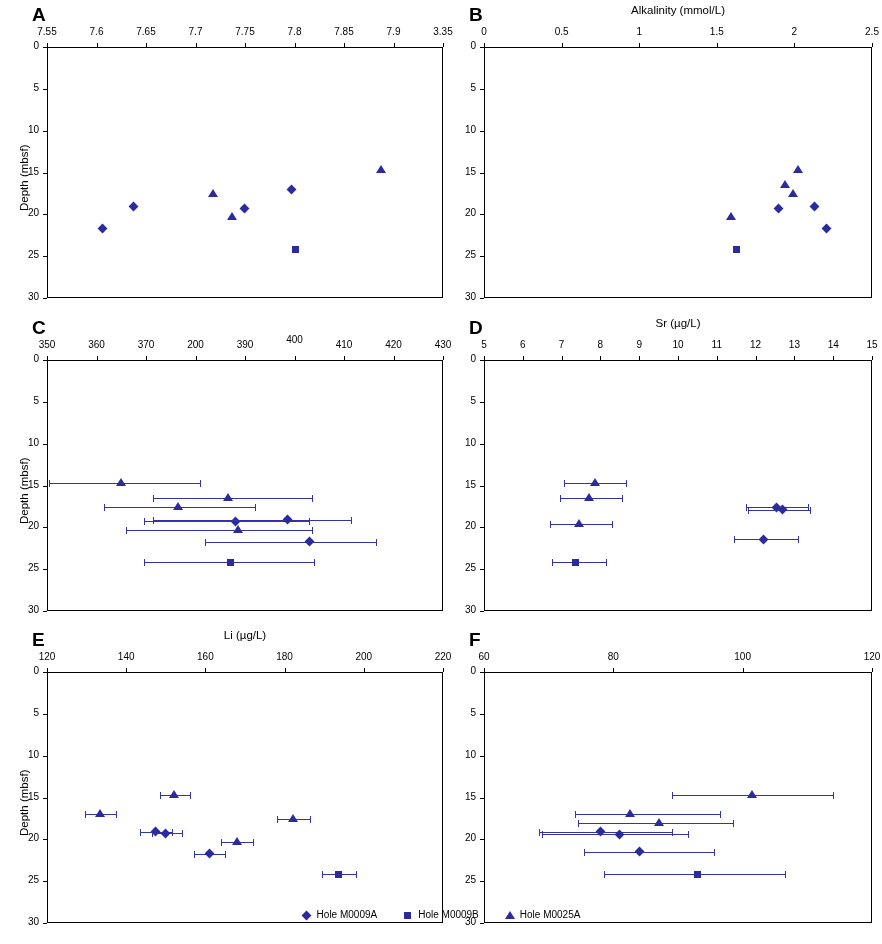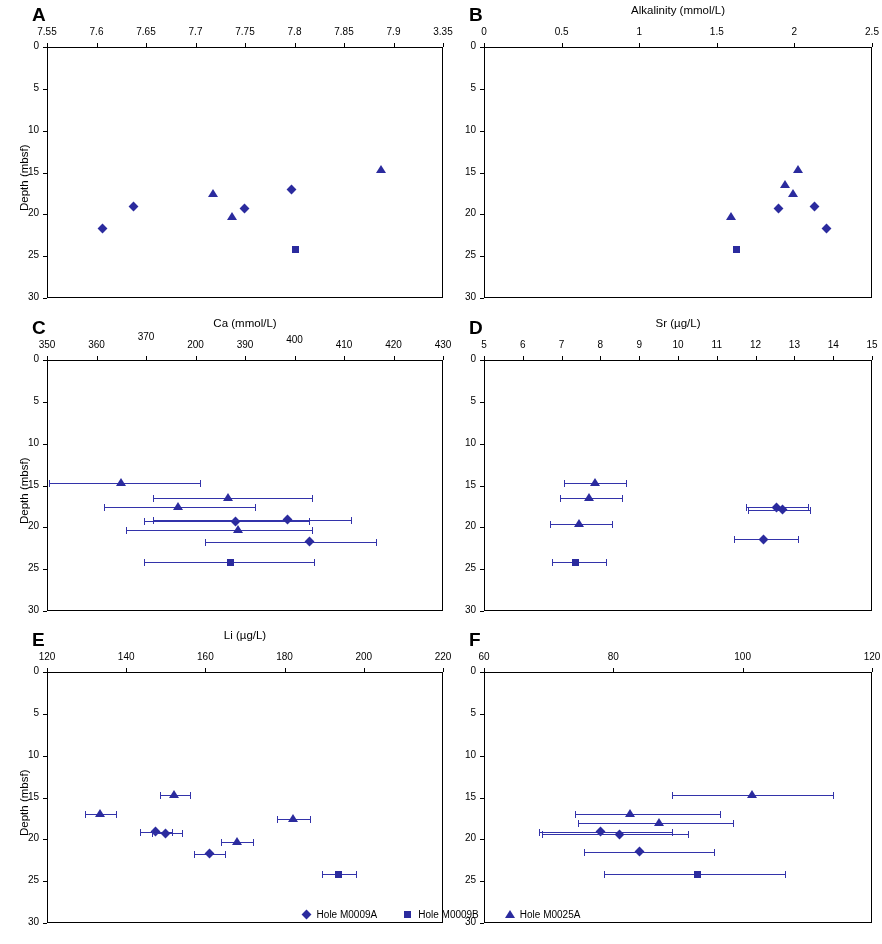--- a/index.html
+++ b/index.html
@@ -225,7 +225,6 @@
     <div class="marker m-diamond" title="Hole M0009A: 2.21, 21.7" style="left: 823.492px; top: 225.057px;"></div>
     <div class="marker m-square" title="Hole M0009B: 1.63, 24.2" style="left: 733.476px; top: 245.973px;"></div>
     <div class="panel-letter" style="left: 32px; top: 317px;">C</div>
-    <div class="panel-title" style="left: 47px; top: 317px; width: 396px;">Ca (mmol/L)</div>
     <div class="axis-frame" style="left: 47px; top: 360px; width: 396px; height: 251px;"></div>
     <div class="tick-x" style="left: 47px; top: 356px;"></div>
     <div class="ticklabel-x" style="left: 23px; top: 339px; width: 48px;">350</div>

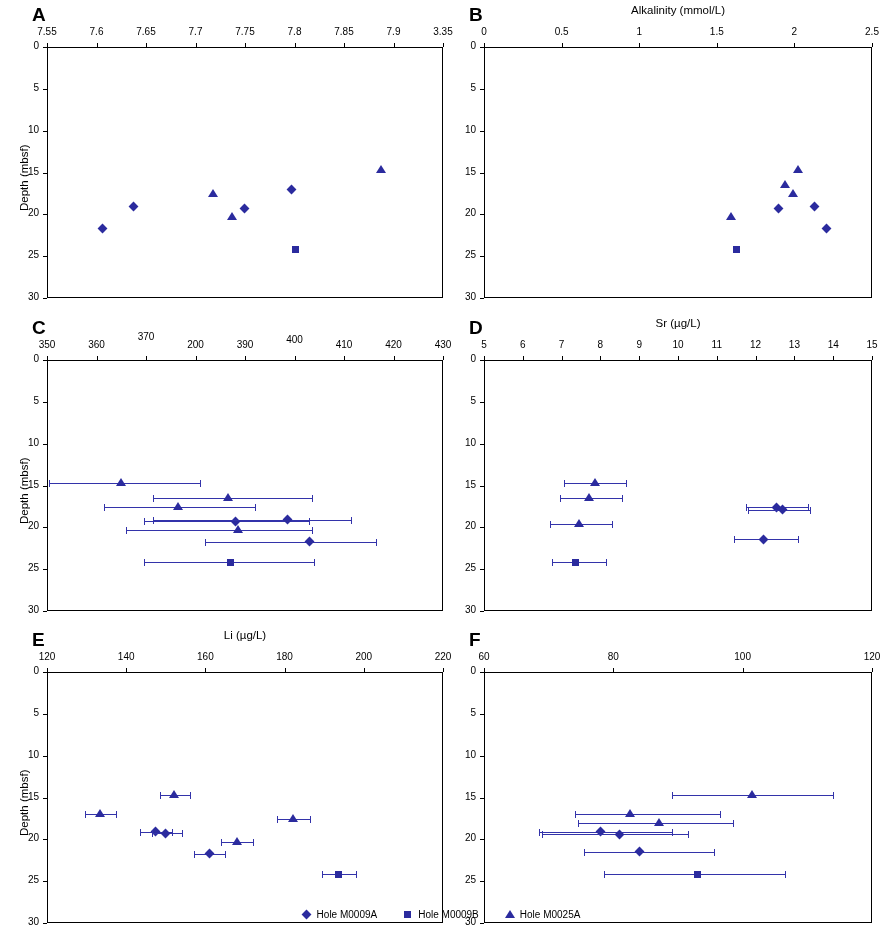--- a/index.html
+++ b/index.html
@@ -231,7 +231,7 @@
     <div class="tick-x" style="left: 97px; top: 356px;"></div>
     <div class="ticklabel-x" style="left: 72.5px; top: 339px; width: 48px;">360</div>
     <div class="tick-x" style="left: 146px; top: 356px;"></div>
-    <div class="ticklabel-x" style="left: 122px; top: 331px; width: 48px;">370</div>
+    <div class="ticklabel-x" style="left: 122px; top: 339px; width: 48px;">370</div>
     <div class="tick-x" style="left: 196px; top: 356px;"></div>
     <div class="ticklabel-x" style="left: 171.5px; top: 339px; width: 48px;">200</div>
     <div class="tick-x" style="left: 245px; top: 356px;"></div>

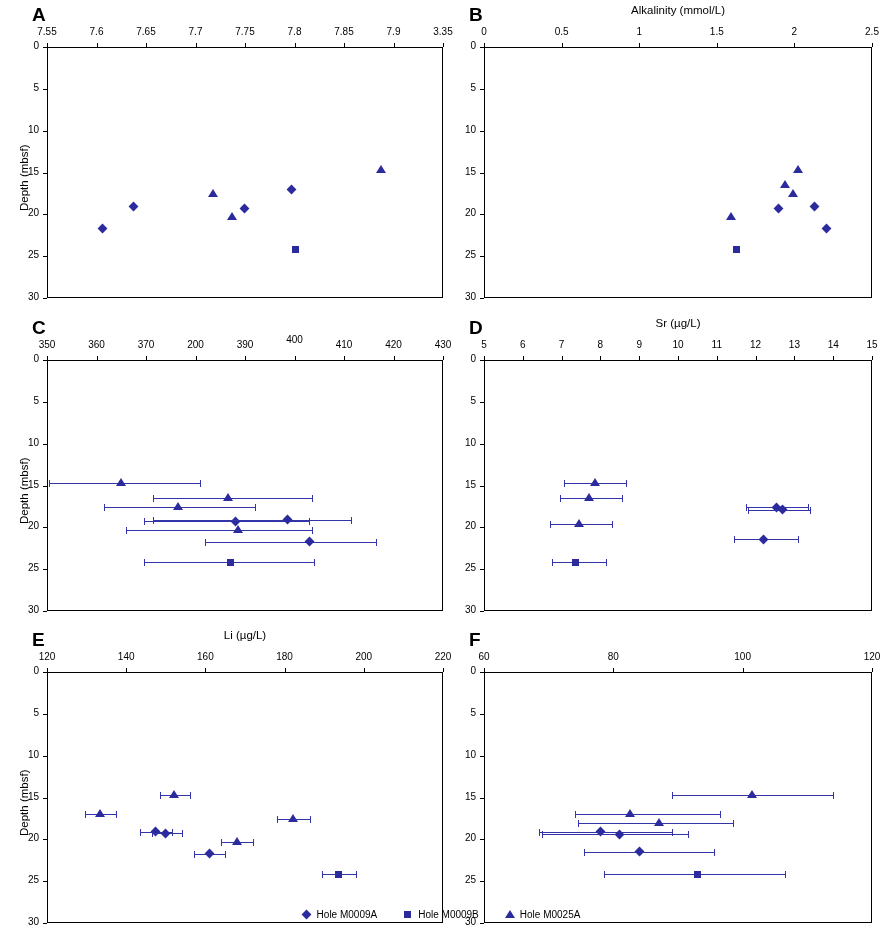--- a/index.html
+++ b/index.html
@@ -121,7 +121,7 @@
   }
   .legend-item {
     display: flex;
-    align-items: center;
+    align-items: flex-end;
     gap: 5px;
     white-space: nowrap;
   }

